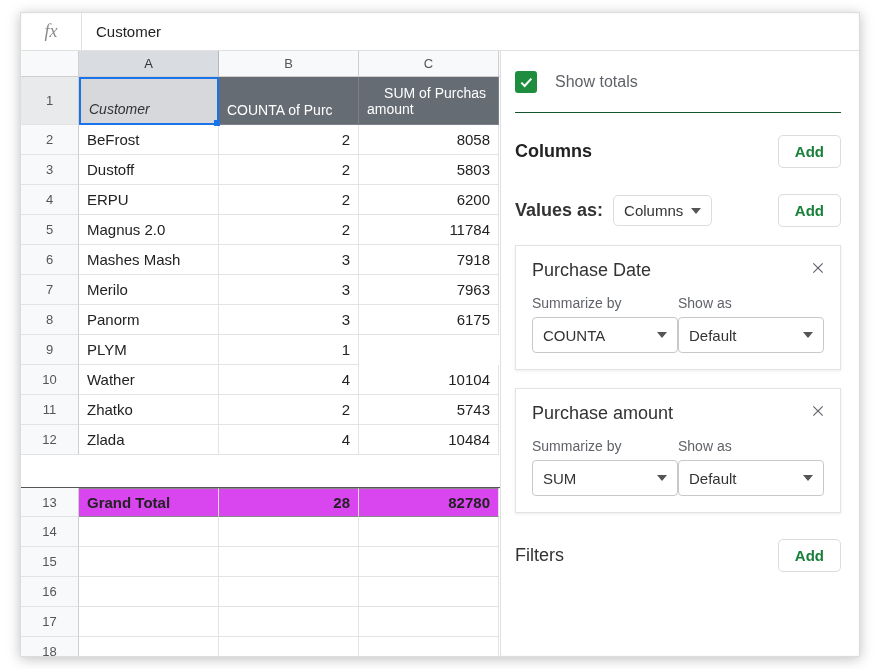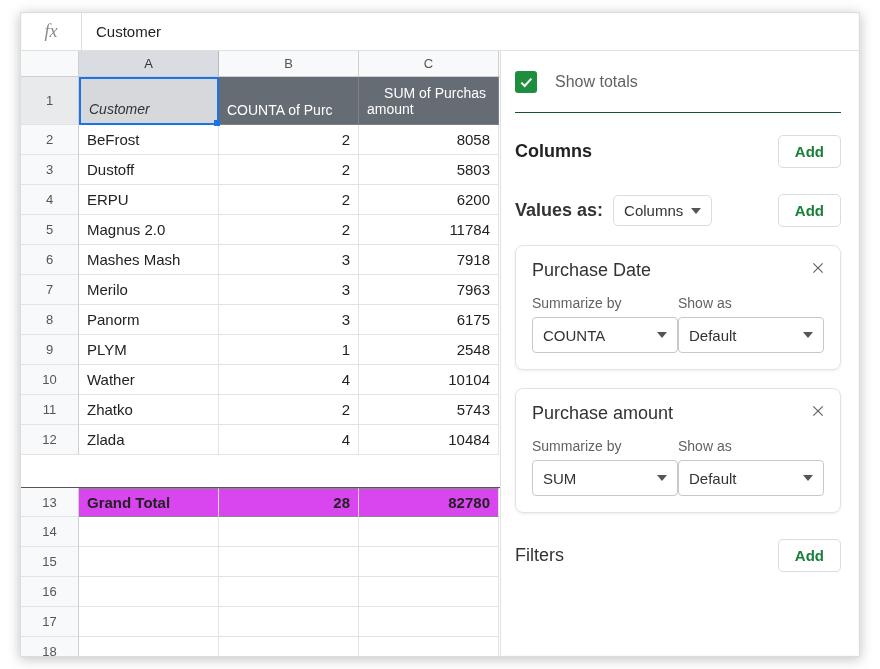--- a/index.html
+++ b/index.html
@@ -192,7 +192,7 @@
   }
   .card {
     border:1px solid #e3e3e3;
-    border-radius:8px;
+    border-radius:0;
     box-shadow:0 1px 3px rgba(0,0,0,0.08);
     margin-top:18px;
     padding:14px 16px 16px 16px;

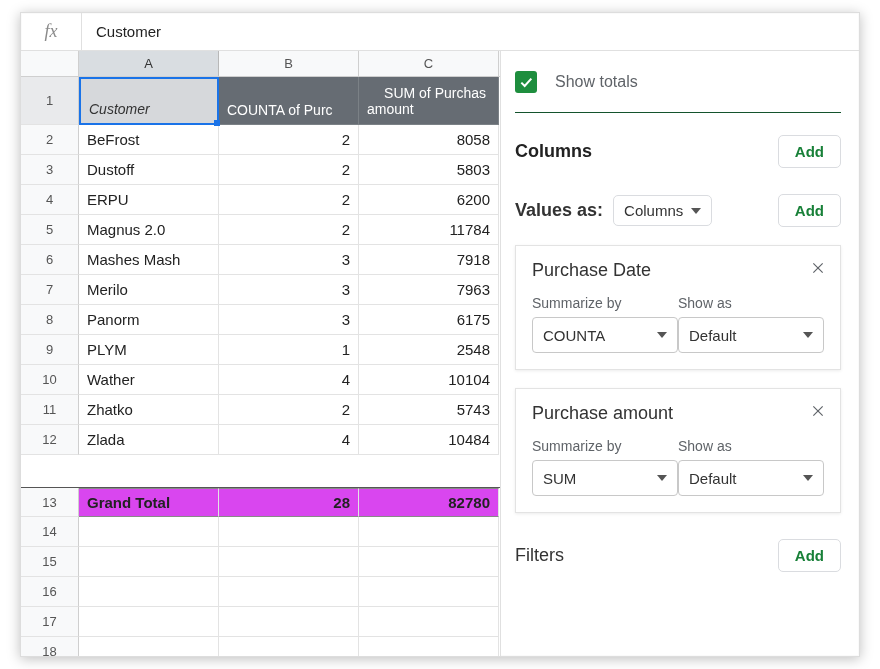--- a/index.html
+++ b/index.html
@@ -291,7 +291,6 @@
             <div class="rn">9</div>
             <div class="cell">PLYM</div>
             <div class="cell num">1</div>
-            <div class="cell num">2548</div>
           </div>
           <div class="row">
             <div class="rn">10</div>

